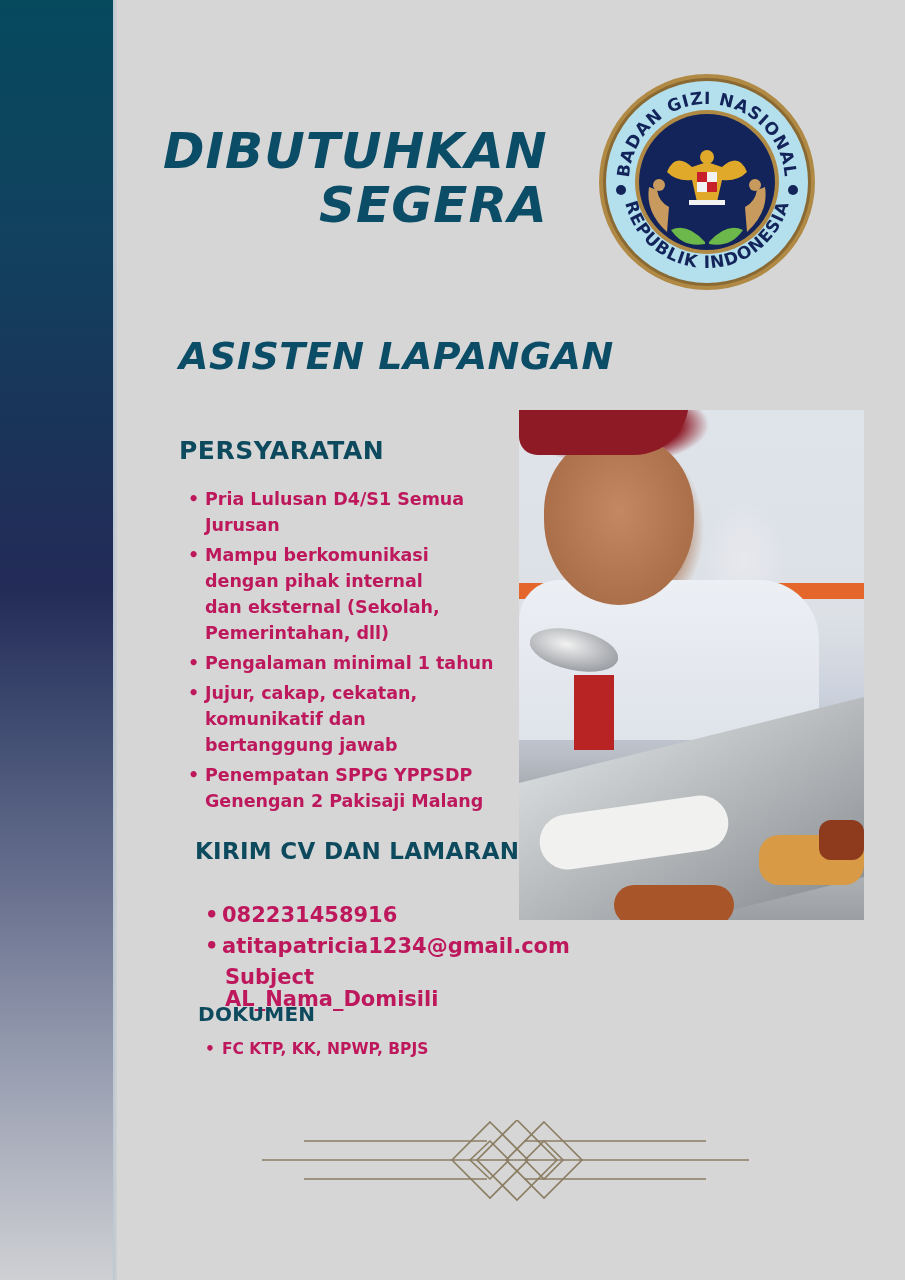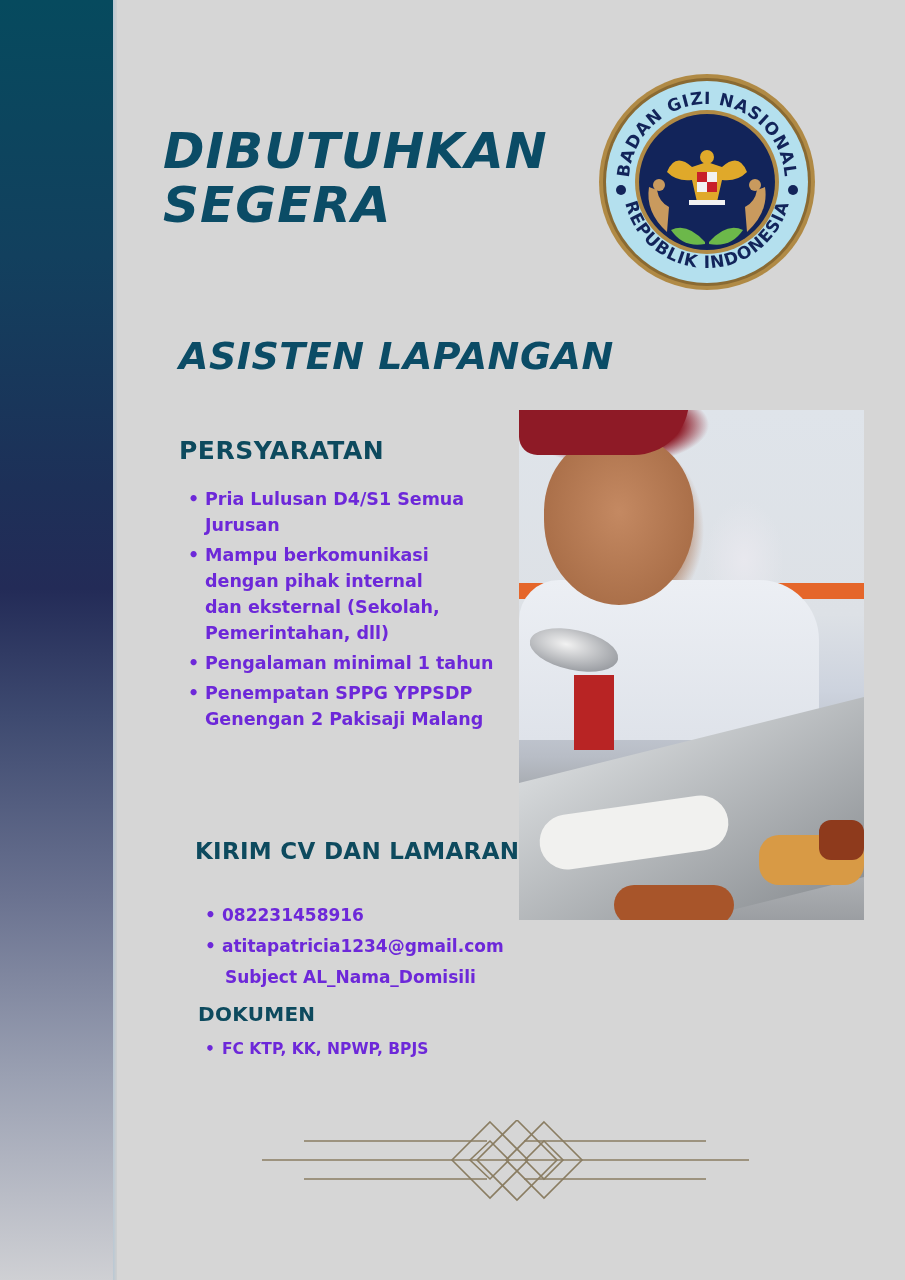--- a/index.html
+++ b/index.html
@@ -7,7 +7,7 @@
     .side{position:absolute;left:0;top:0;width:113px;height:1280px;
       background:linear-gradient(180deg,#064a5e 0%,#12405e 20%,#1d3058 38%,#232b57 46%,#3e4a70 56%,#6a7290 70%,#9aa0b2 84%,#cfd0d4 100%);}
     .side-edge{position:absolute;left:113px;top:0;width:4px;height:1280px;background:linear-gradient(90deg,#b9c8d4,#cfcfcf);}
-    .title{position:absolute;left:163px;top:124px;font-weight:bold;font-style:italic;font-size:50px;line-height:54px;color:#0b4c66;letter-spacing:1px;margin:0;}
+    .title{position:absolute;left:163px;top:124px;font-weight:bold;font-style:italic;font-size:50px;line-height:54px;color:#0b4c66;letter-spacing:1px;margin:0;text-align:right;}
     .subtitle{position:absolute;left:163px;top:318px;font-weight:bold;font-style:italic;font-size:38px;line-height:44px;color:#0b4c66;margin:16px;letter-spacing:.5px;}
     .logo{position:absolute;left:597px;top:72px;width:220px;height:220px;}
     .photo{position:absolute;left:519px;top:410px;width:345px;height:510px;overflow:hidden;

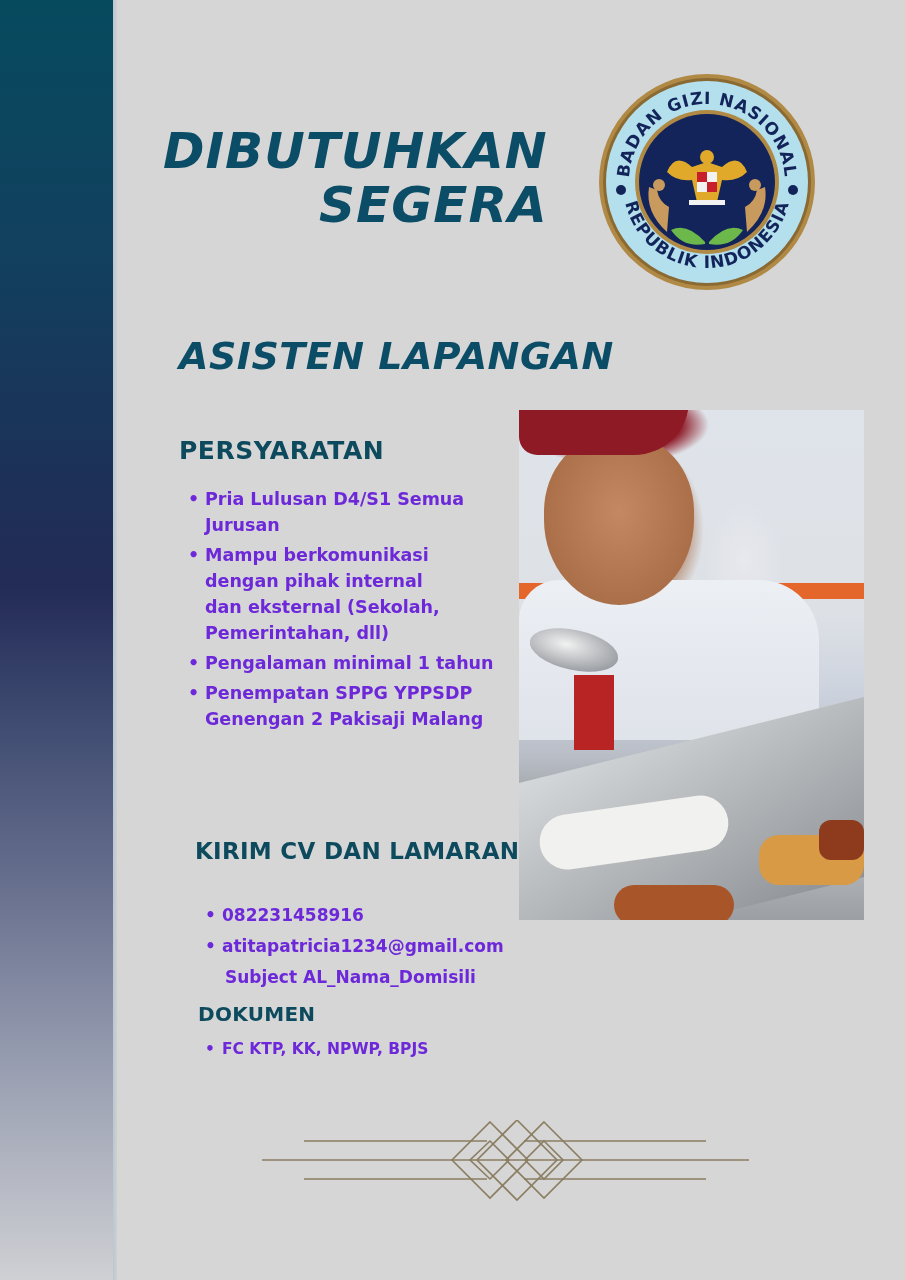--- a/index.html
+++ b/index.html
@@ -32,7 +32,7 @@
     .h-cv{left:195px;top:838px;font-size:23px;letter-spacing:.3px;}
     .h-doc{left:198px;top:1002px;font-size:20px;letter-spacing:.3px;}
     ul{position:absolute;margin:0;padding:0;list-style:none;}
-    li{position:relative;font-weight:bold;color:#6d28d9;}
+    li{position:relative;font-weight:bold;color:#be185d;}
     li::before{content:"\2022";position:absolute;left:-17px;top:0;}
     .req{left:205px;top:486px;width:300px;}
     .req li{font-size:17.5px;line-height:26px;margin-bottom:4px;}

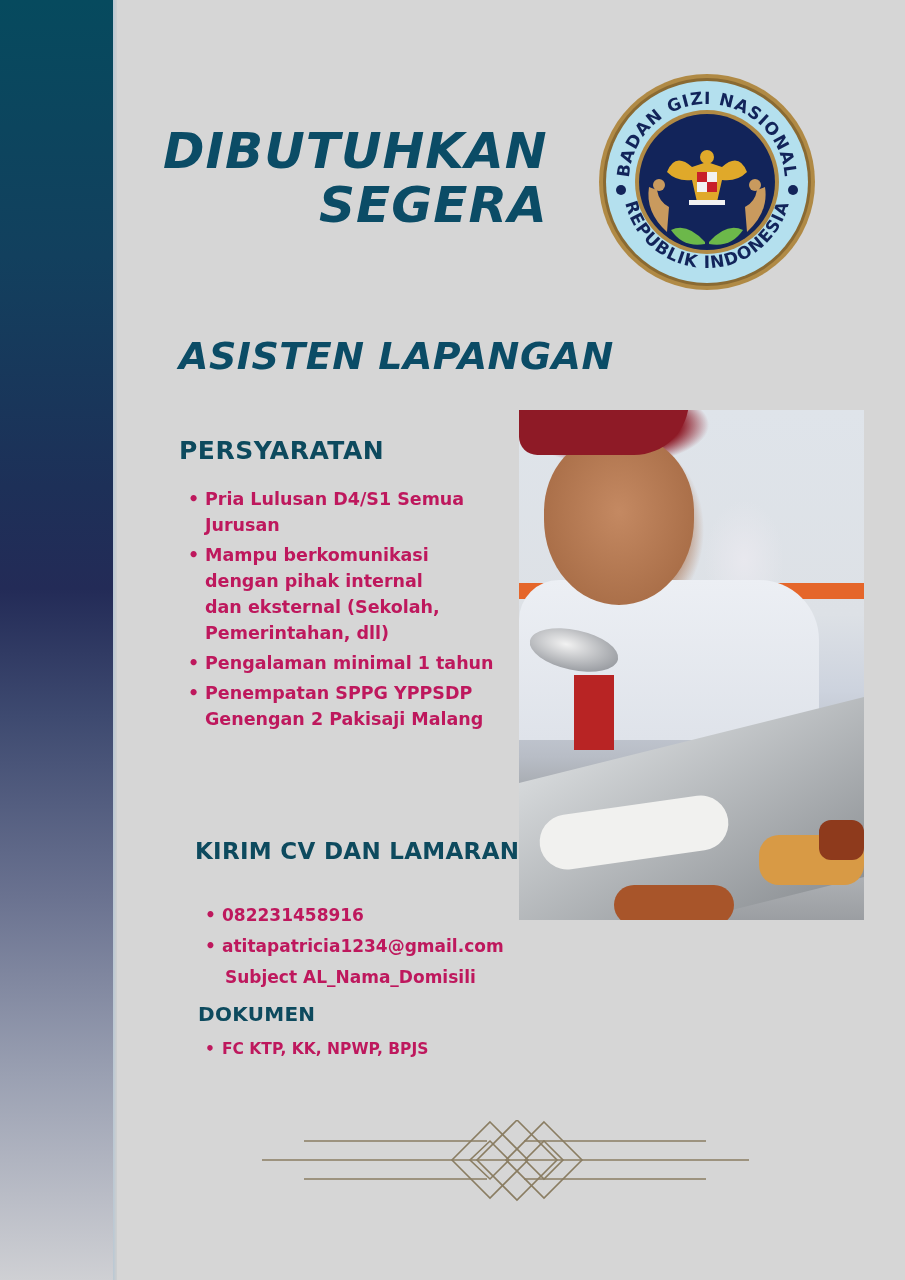--- a/index.html
+++ b/index.html
@@ -108,6 +108,7 @@
   <li>Pria Lulusan D4/S1 Semua Jurusan</li>
   <li style="width:245px">Mampu berkomunikasi dengan pihak internal dan eksternal (Sekolah, Pemerintahan, dll)</li>
   <li>Pengalaman minimal 1 tahun</li>
+  <li style="width:240px">Jujur, cakap, cekatan, komunikatif dan bertanggung jawab</li>
   <li>Penempatan SPPG YPPSDP Genengan 2 Pakisaji Malang</li>
 </ul>
 

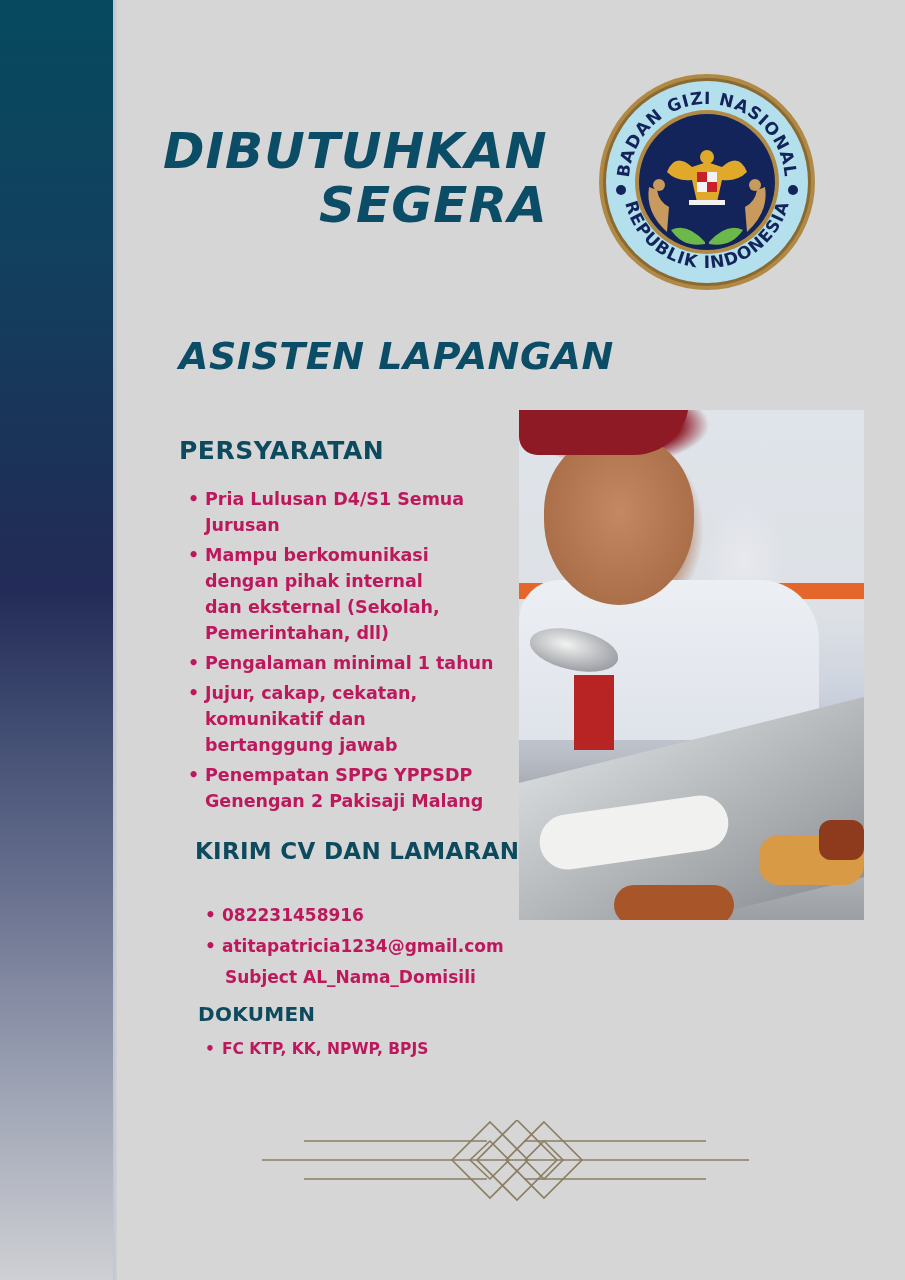--- a/index.html
+++ b/index.html
@@ -37,7 +37,7 @@
     .req{left:205px;top:486px;width:300px;}
     .req li{font-size:17.5px;line-height:26px;margin-bottom:4px;}
     .cv{left:222px;top:904px;width:300px;}
-    .cv li{font-size:17px;line-height:22px;margin-bottom:9px;}
+    .cv li{font-size:21px;line-height:22px;margin-bottom:9px;}
     .cv li.nob::before{content:"";}
     .doc{left:222px;top:1038px;width:330px;}
     .doc li{font-size:15.5px;line-height:22px;margin-bottom:9px;}

